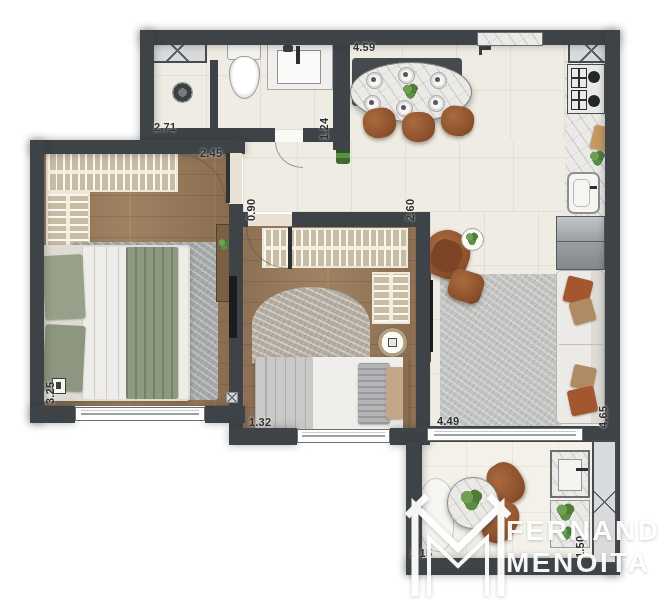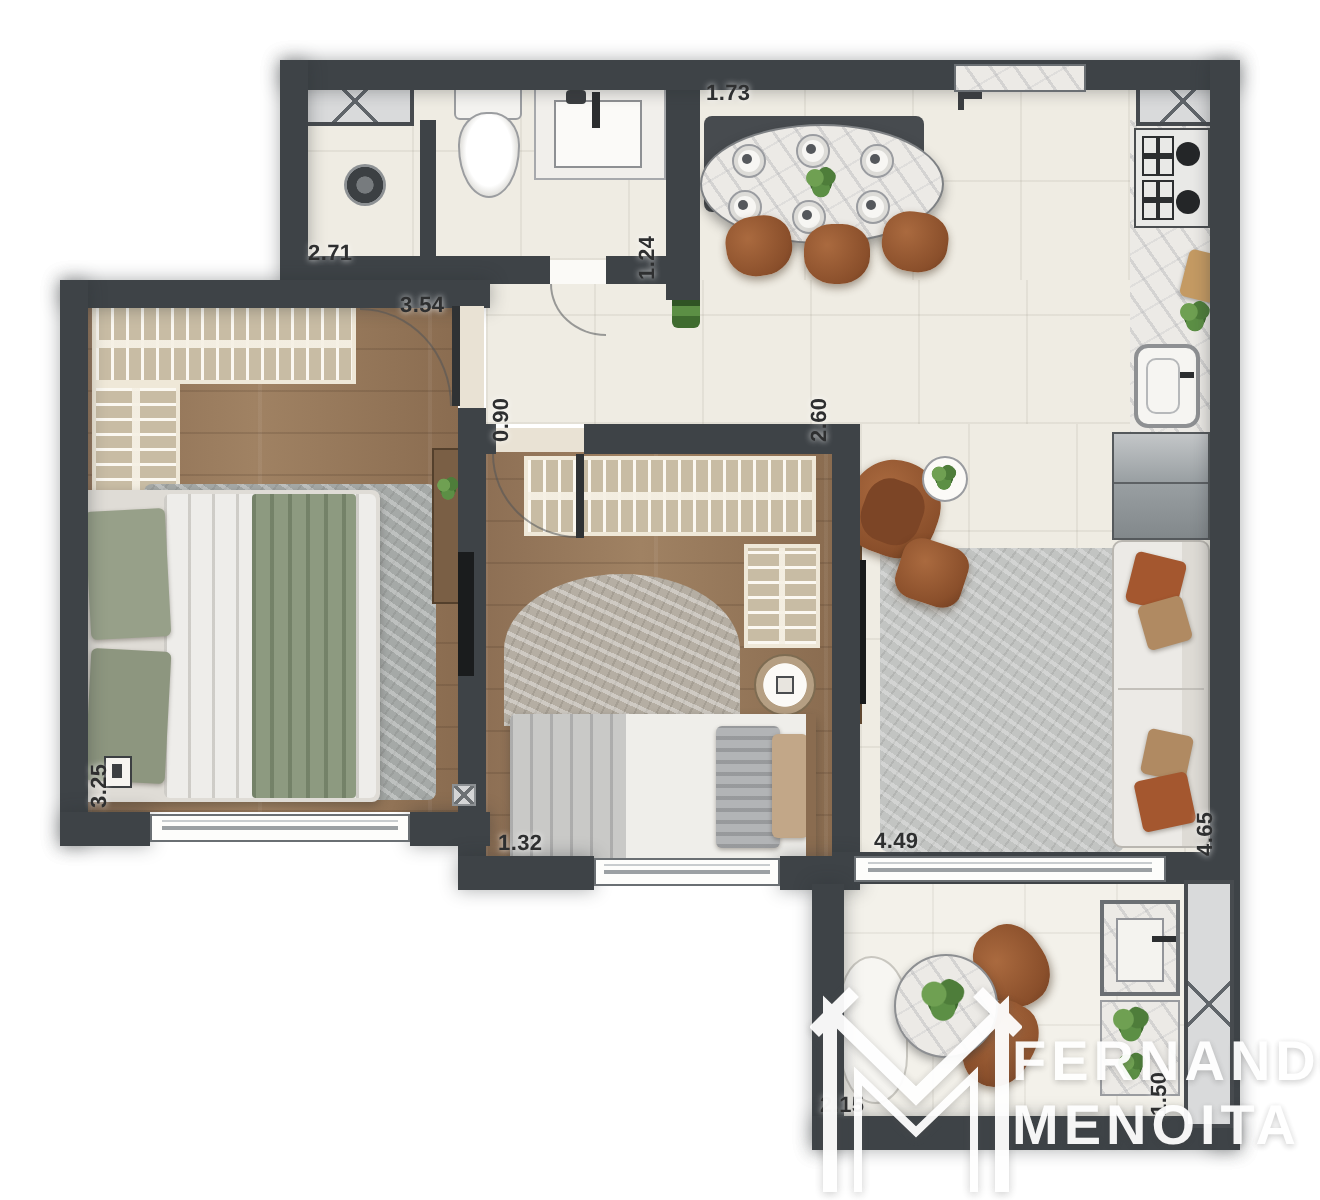--- a/index.html
+++ b/index.html
@@ -235,7 +235,7 @@
   <div class="abs" style="left:288px;top:227px;width:4px;height:42px;background:#2f3234;z-index:27;"></div>
   <div class="abs arc" style="left:246px;top:227px;width:43px;height:42px;border-right:0;border-top:0;border-radius:0 0 0 100%;z-index:26;"></div>
 
-  <div class="abs label" style="left:353px;top:41px;">1.73</div>
+  <div class="abs label" style="left:353px;top:41px;">4.59</div>
   <div class="abs label" style="left:154px;top:121px;">2.71</div>
   <div class="abs label" style="left:200px;top:147px;">3.54</div>
   <div class="abs label vlabel" style="left:318px;top:140px;">1.24</div>

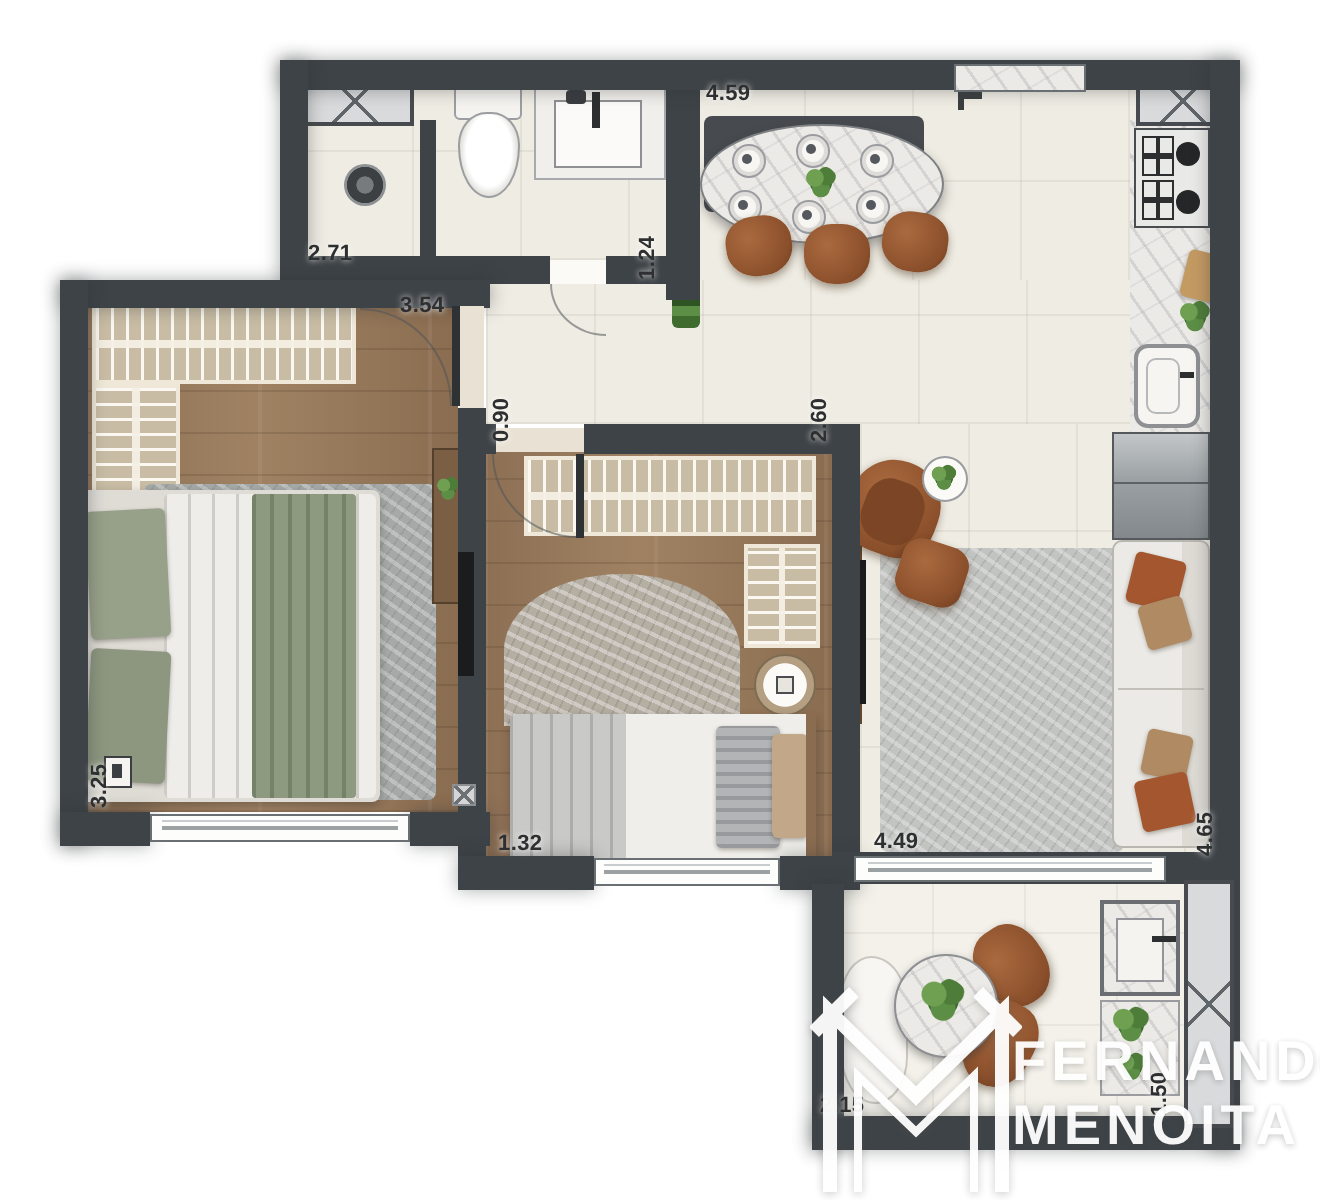--- a/index.html
+++ b/index.html
@@ -237,7 +237,7 @@
 
   <div class="abs label" style="left:353px;top:41px;">4.59</div>
   <div class="abs label" style="left:154px;top:121px;">2.71</div>
-  <div class="abs label" style="left:200px;top:147px;">3.54</div>
+  <div class="abs label" style="left:200px;top:147px;">2.45</div>
   <div class="abs label vlabel" style="left:318px;top:140px;">1.24</div>
   <div class="abs label vlabel" style="left:245px;top:221px;">0.90</div>
   <div class="abs label vlabel" style="left:404px;top:221px;">2.60</div>

